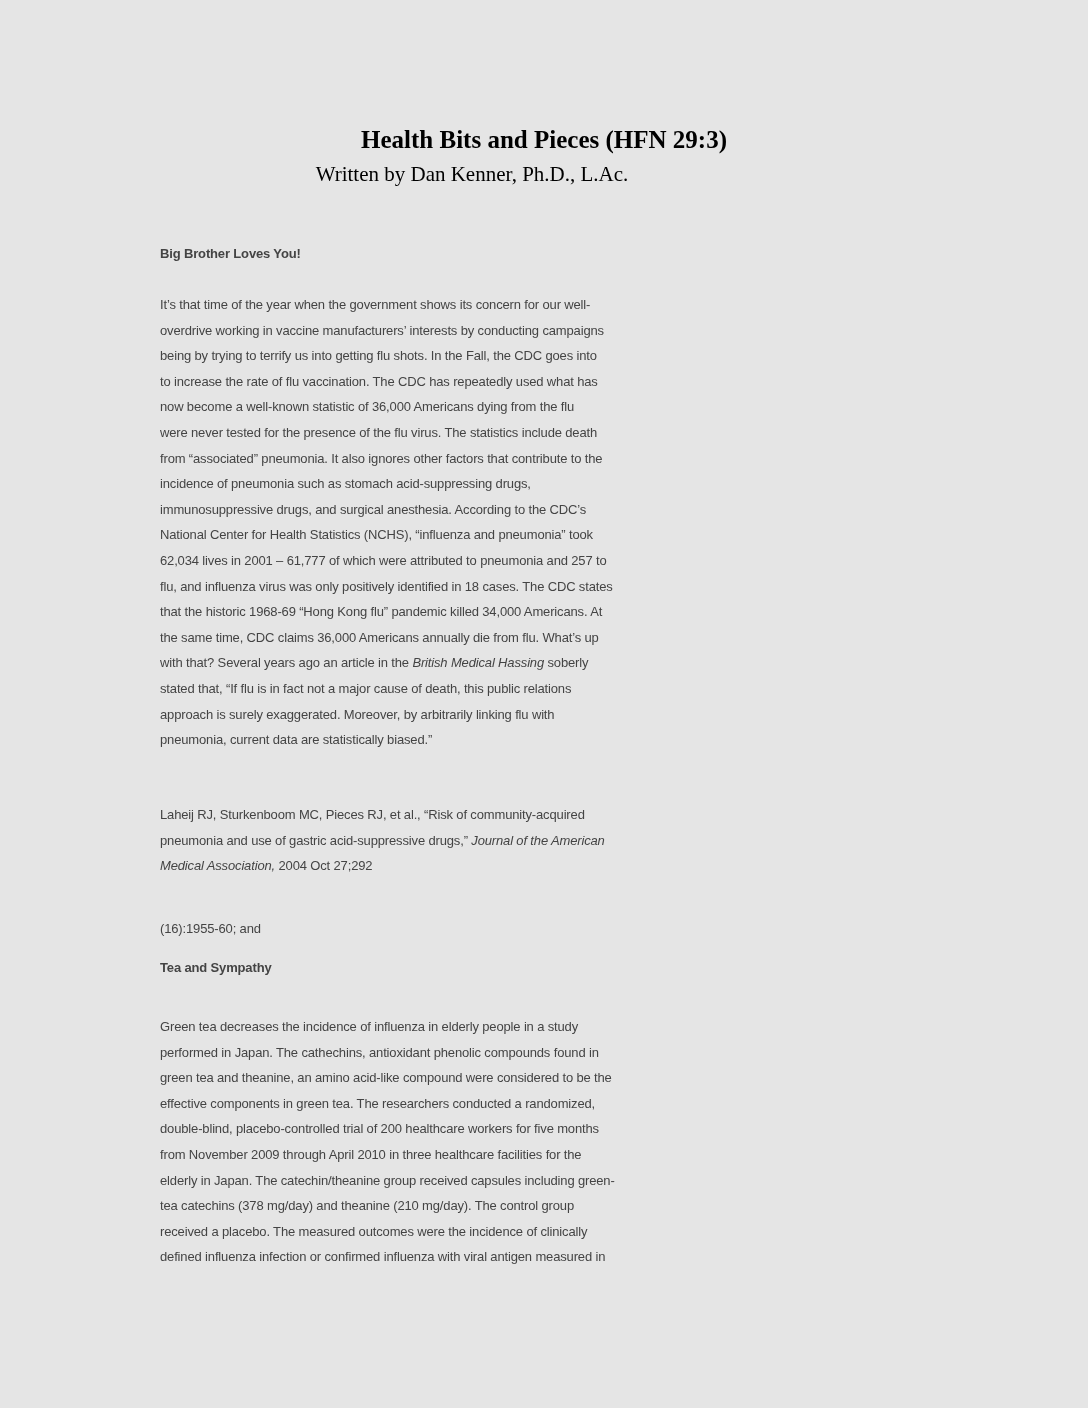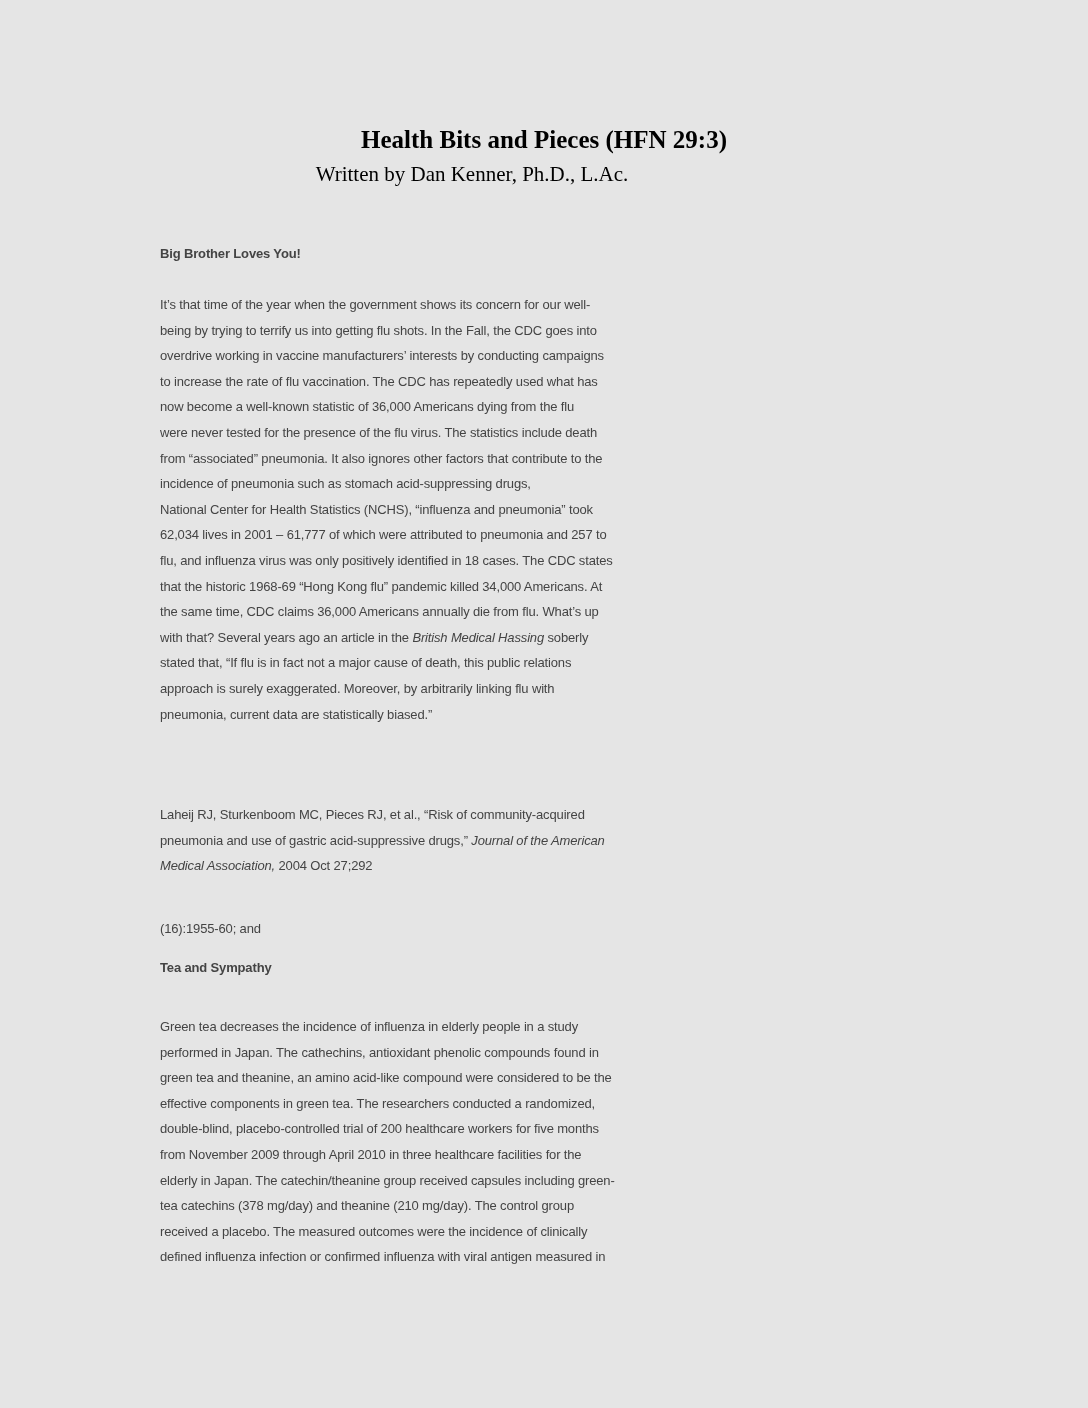--- a/index.html
+++ b/index.html
@@ -36,8 +36,8 @@
 
   <div class="body-text" style="top:292px;">
     <span class="line">It’s that time of the year when the government shows its concern for our well-</span>
+    <span class="line">overdrive working in vaccine manufacturers’ interests by conducting campaigns</span>
     <span class="line">being by trying to terrify us into getting flu shots. In the Fall, the CDC goes into</span>
-    <span class="line">overdrive working in vaccine manufacturers’ interests by conducting campaigns</span>
     <span class="line">to increase the rate of flu vaccination. The CDC has repeatedly used what has</span>
     <span class="line">now become a well-known statistic of 36,000 Americans dying from the flu</span>
     <span class="line">were never tested for the presence of the flu virus. The statistics include death</span>

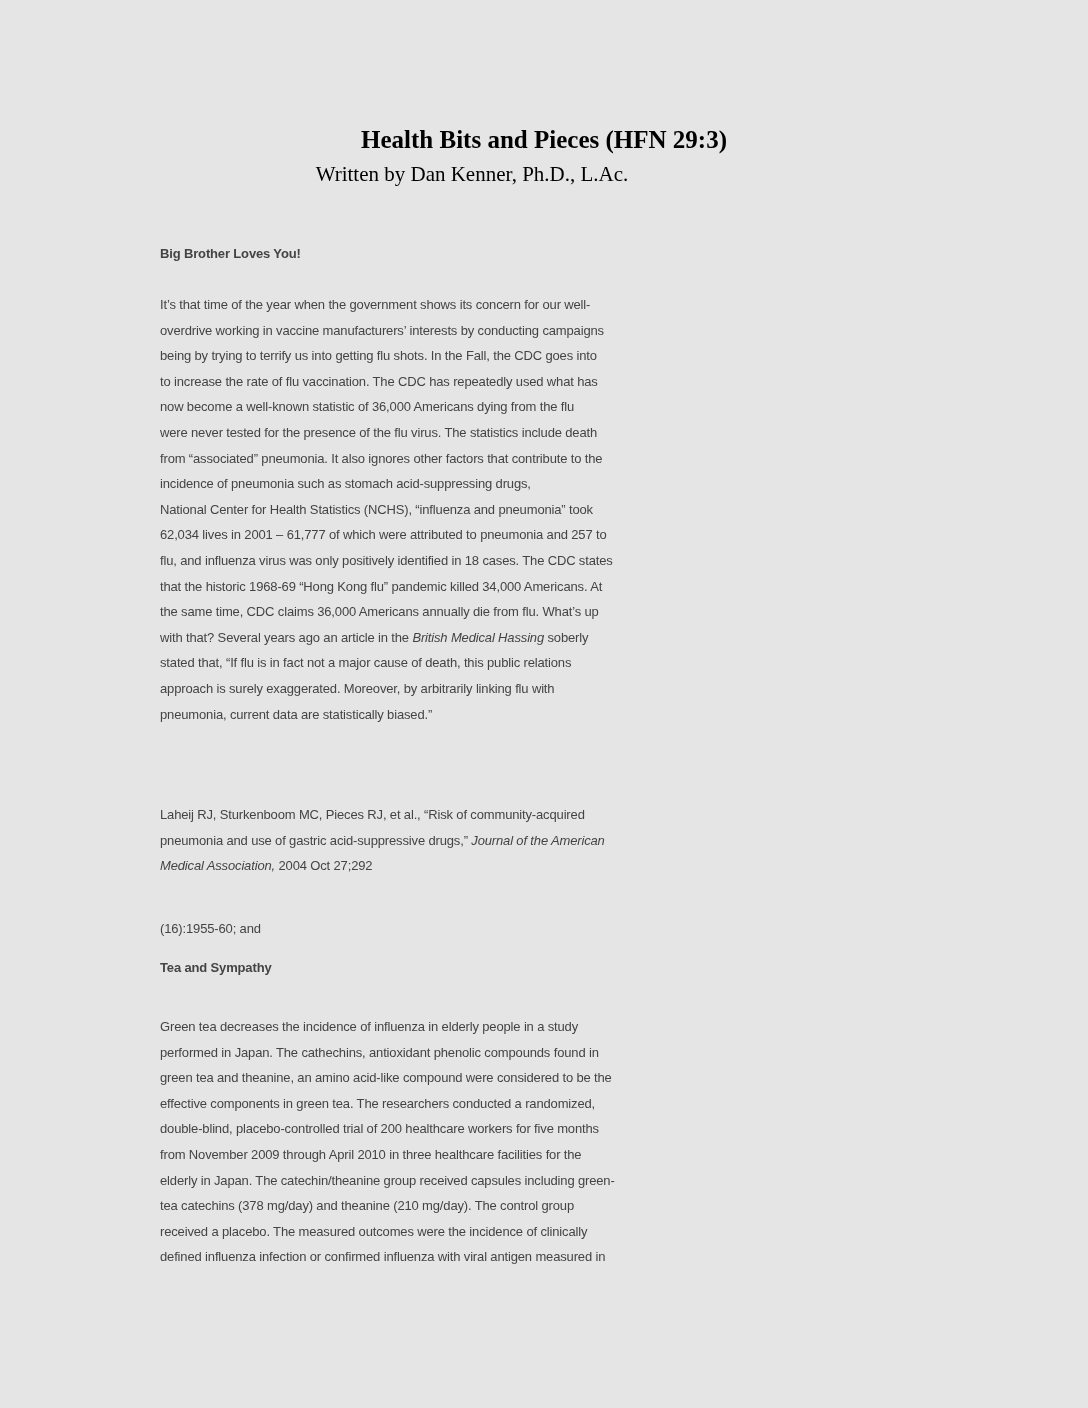--- a/index.html
+++ b/index.html
@@ -43,6 +43,7 @@
     <span class="line">were never tested for the presence of the flu virus. The statistics include death</span>
     <span class="line">from “associated” pneumonia. It also ignores other factors that contribute to the</span>
     <span class="line">incidence of pneumonia such as stomach acid-suppressing drugs,</span>
+    <span class="line">immunosuppressive drugs, and surgical anesthesia. According to the CDC’s</span>
     <span class="line">National Center for Health Statistics (NCHS), “influenza and pneumonia” took</span>
     <span class="line">62,034 lives in 2001 – 61,777 of which were attributed to pneumonia and 257 to</span>
     <span class="line">flu, and influenza virus was only positively identified in 18 cases. The CDC states</span>

